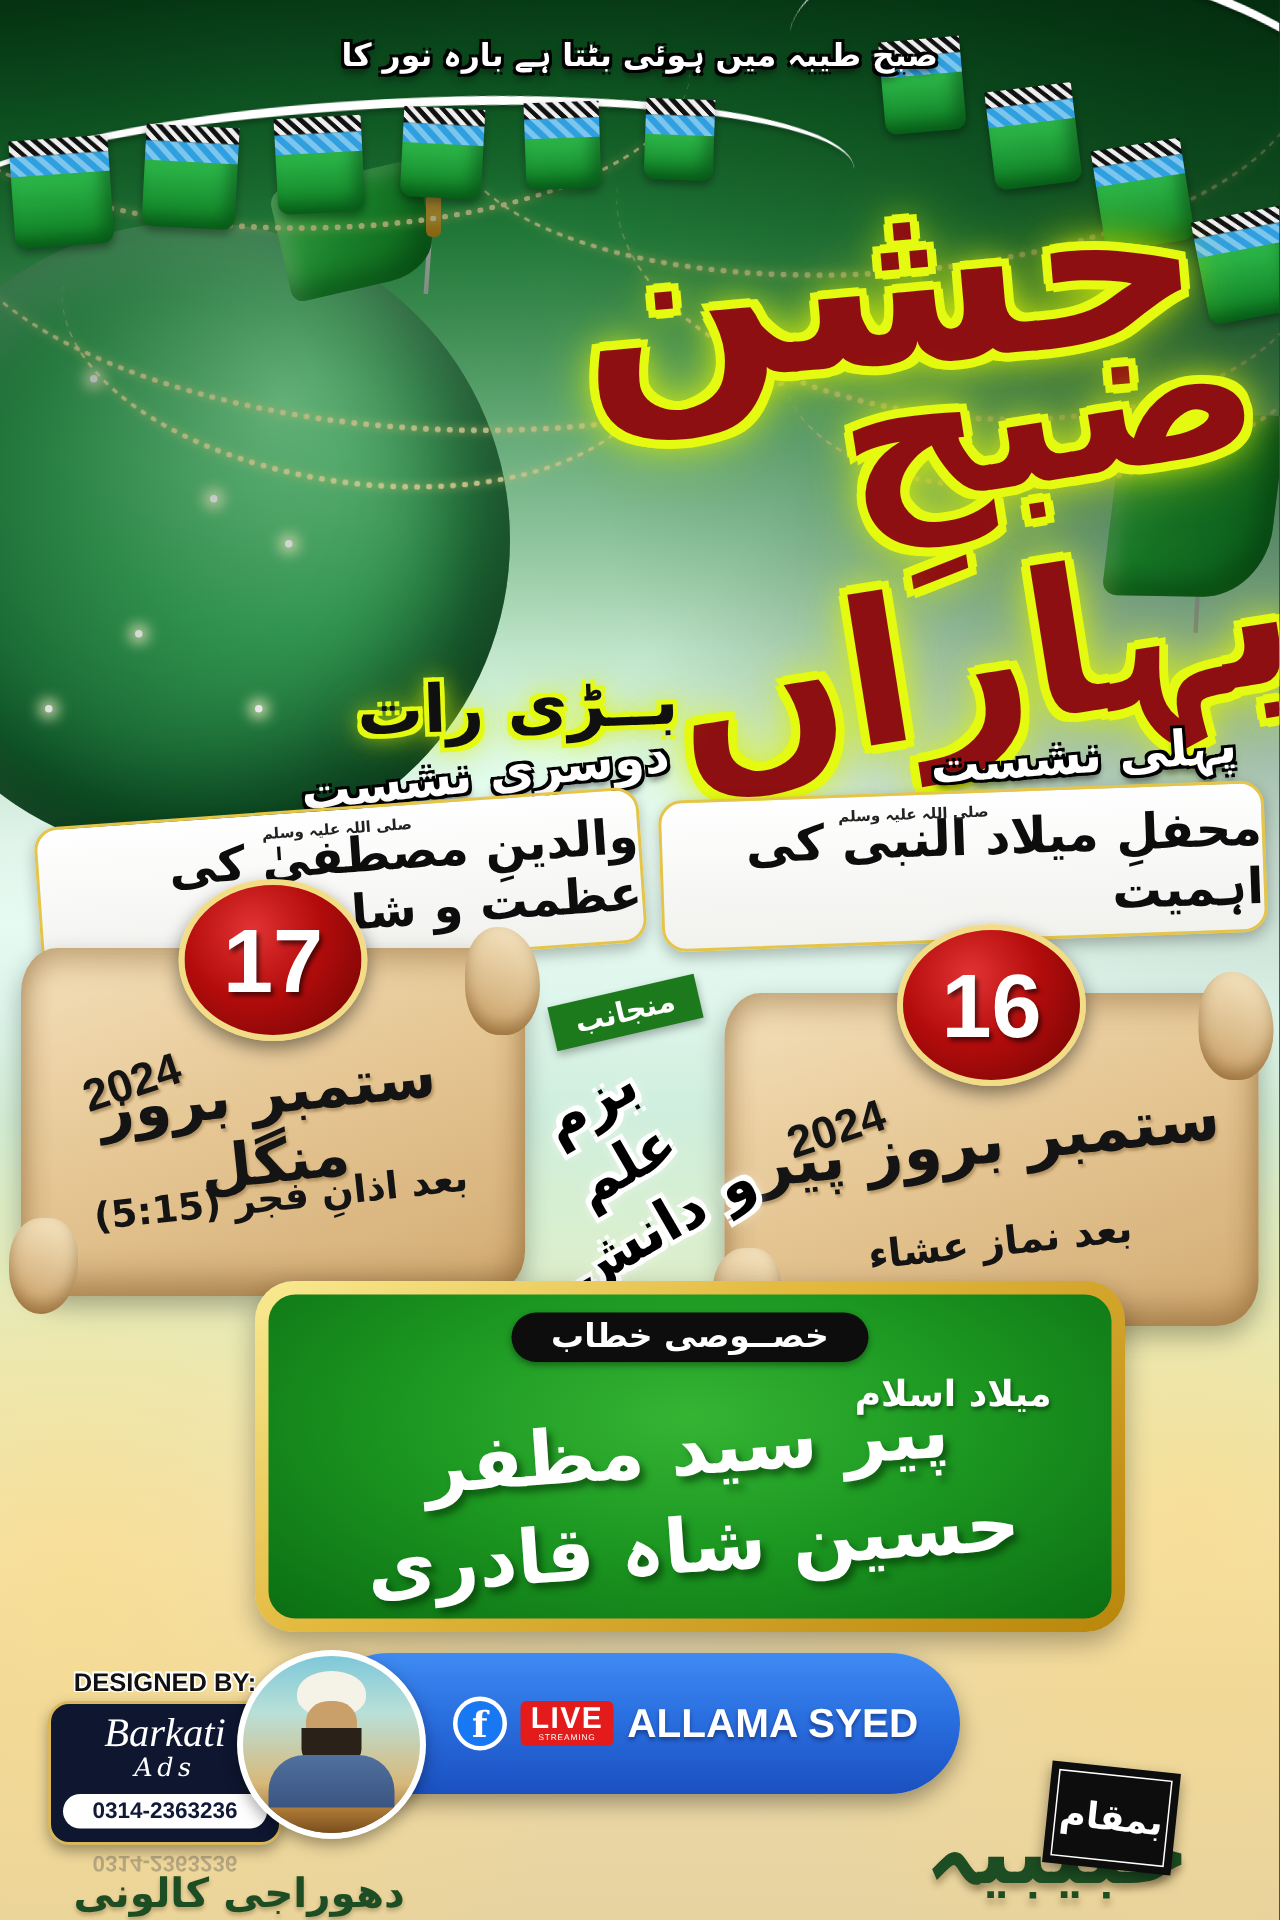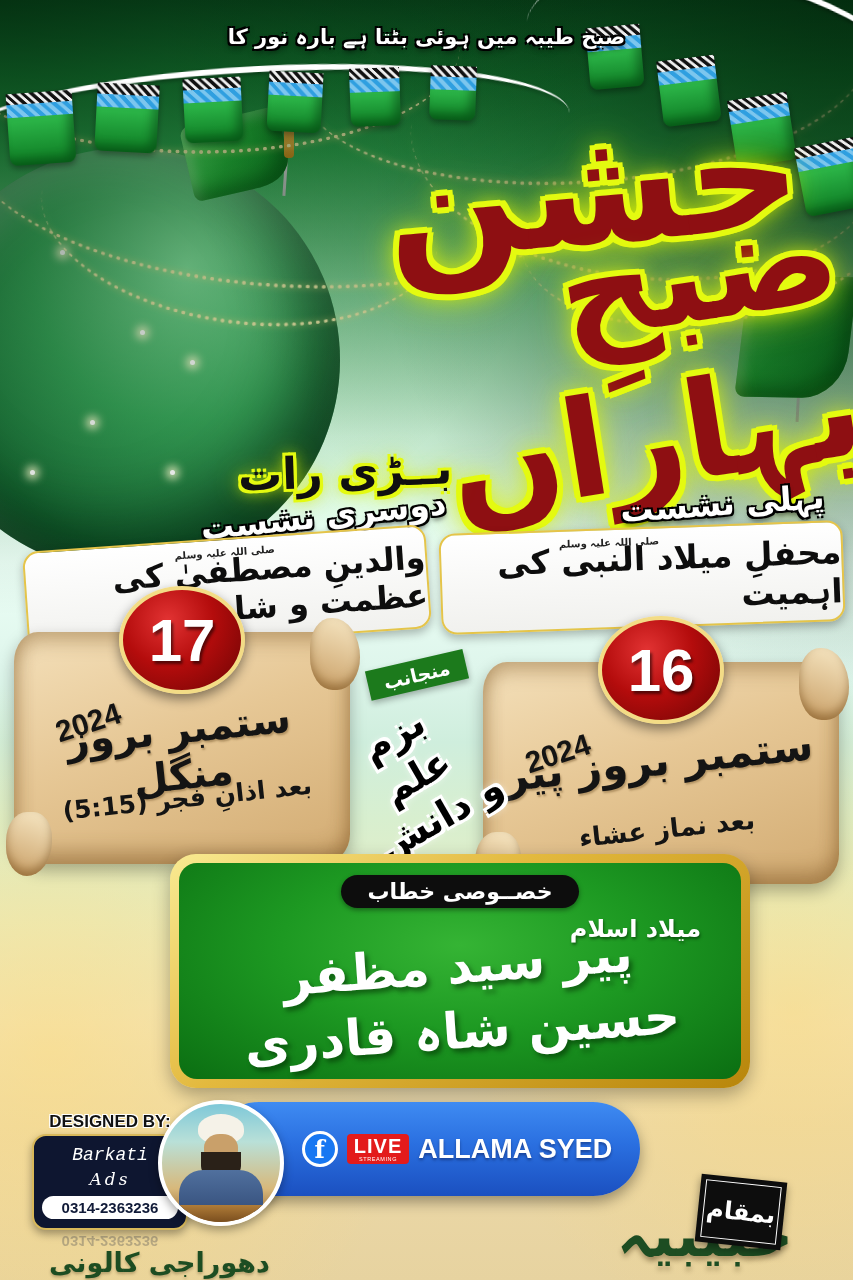--- a/index.html
+++ b/index.html
@@ -127,7 +127,7 @@
     text-shadow:-1px -1px 0 #fff,1px -1px 0 #fff,-1px 1px 0 #fff,1px 1px 0 #fff;}
   .designer-card{margin-top:2px;background:#0e1630;border:2px solid #d8b85a;border-radius:14px;
     padding:5px 8px 9px;box-shadow:0 4px 9px rgba(0,0,0,.35);}
-  .brand{font-family:Liberation Mono, monospace;font-style:italic;color:#fff;font-size:18px;line-height:28px;}
+  .brand{font-family:Liberation Serif, serif;font-style:italic;color:#fff;font-size:27px;line-height:28px;}
   .brand-sub{font-family:"DejaVu Serif",serif;font-style:italic;color:#fff;font-size:17px;letter-spacing:3px;}
   .phone-pill{margin-top:7px;background:#fff;border-radius:12px;color:#101a38;font-weight:bold;
     font-size:15px;padding:3px 4px;}

